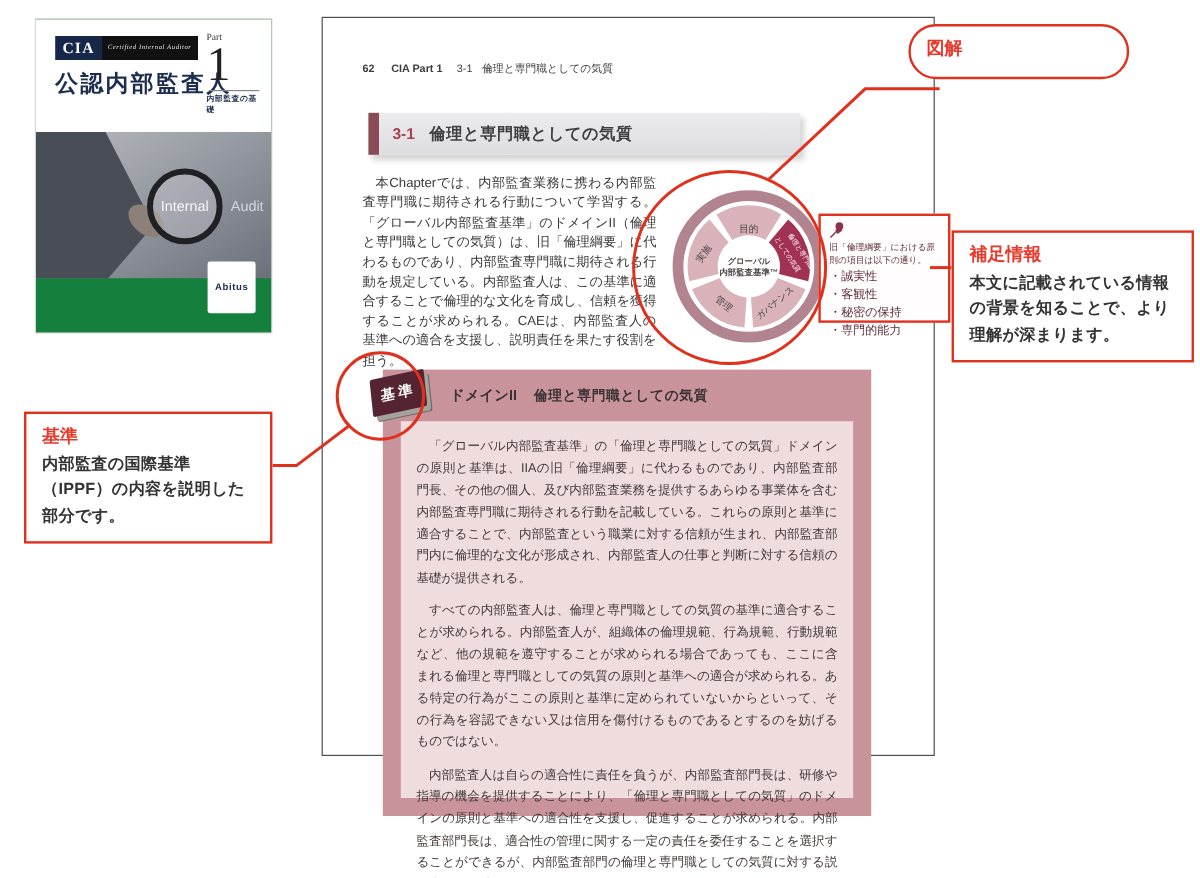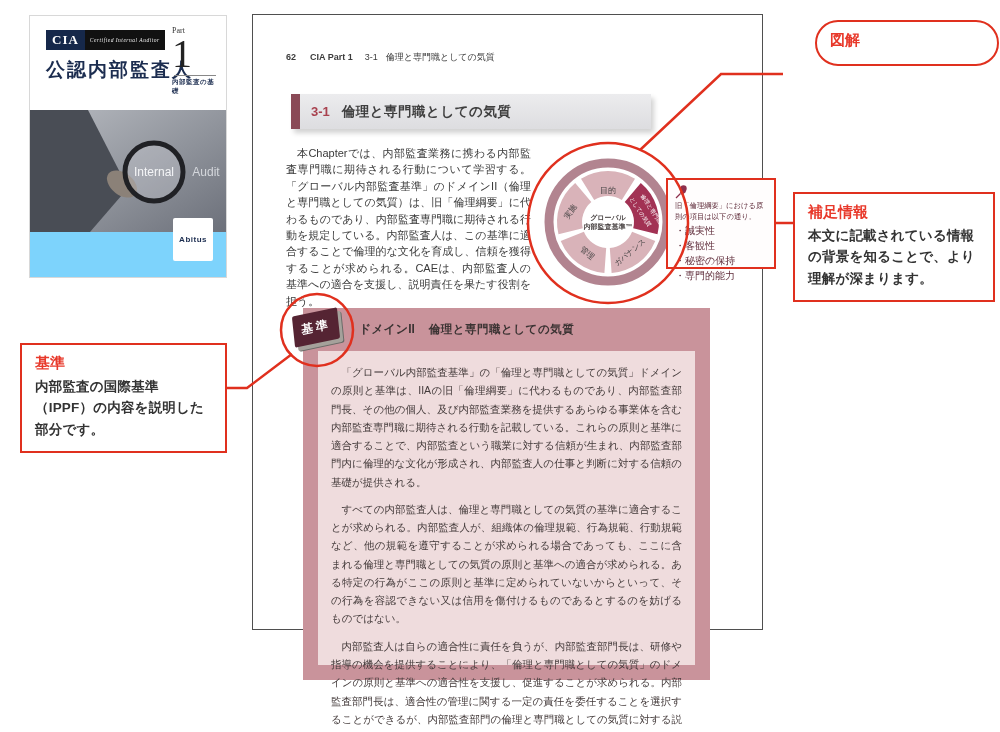--- a/index.html
+++ b/index.html
@@ -10,7 +10,7 @@
   .canvas { position:absolute; inset:0; width:1000px; height:732px; }
 
   
-  .cover { position:absolute; left:30px; top:16px; width:196px; height:261px; background:#7dd3fc; box-shadow:0 0 0 1px #d8d8d8; overflow:hidden; }
+  .cover { position:absolute; left:30px; top:16px; width:196px; height:261px; background:#15803d; box-shadow:0 0 0 1px #d8d8d8; overflow:hidden; }
   .cover-top { position:relative; background:#ffffff; height:94px; padding:14px 12px 0 16px; }
   .cia-badge { display:inline-flex; align-items:stretch; }
   .cia-badge .cia { background:#16284a; color:#fff; font-family:"Liberation Serif", serif; font-size:13px; font-weight:bold; padding:2px 6px; letter-spacing:1px; }

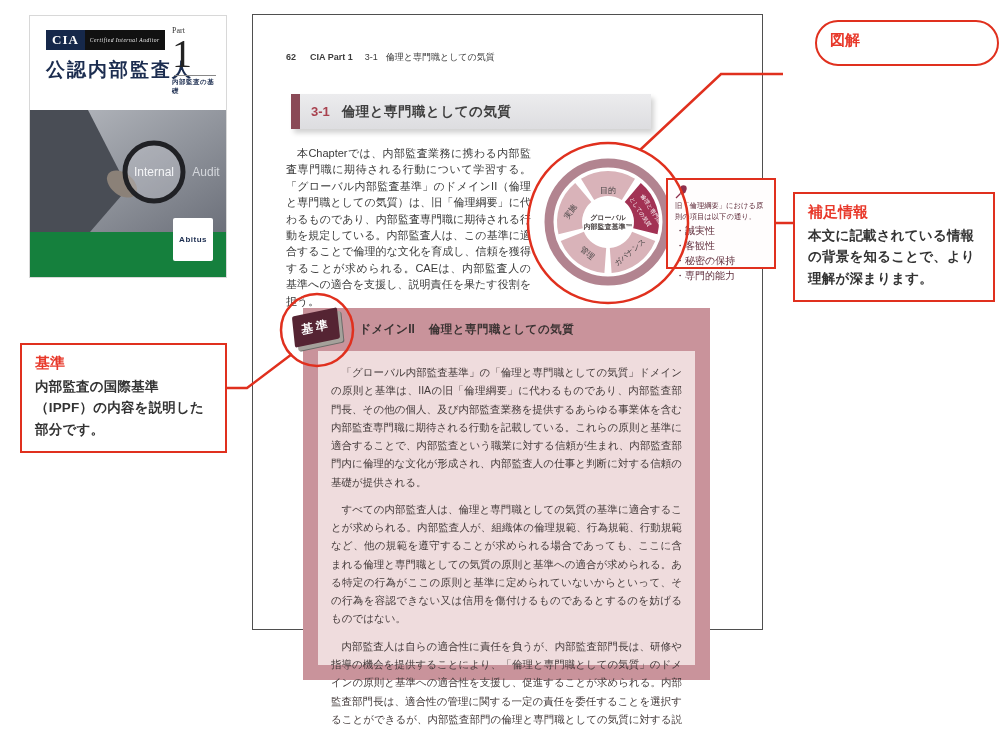--- a/index.html
+++ b/index.html
@@ -66,7 +66,7 @@
   .callout { position:absolute; background:#ffffff; border:2px solid #e0301e; padding:9px 13px 11px 13px; }
   .callout-title { color:#e8392b; font-weight:bold; font-size:15px; margin-bottom:3px; }
   .callout-body { color:#333333; font-size:13.5px; line-height:1.58; font-weight:bold; letter-spacing:0.2px; }
-  .co-zukai { left:815px; top:20px; width:184px;border-radius:23px; }
+  .co-zukai { left:757px; top:20px; width:184px;border-radius:23px; }
   .co-hosoku { left:793px; top:192px; width:202px; }
   .co-kijun { left:20px; top:343px; width:207px; }
 </style>

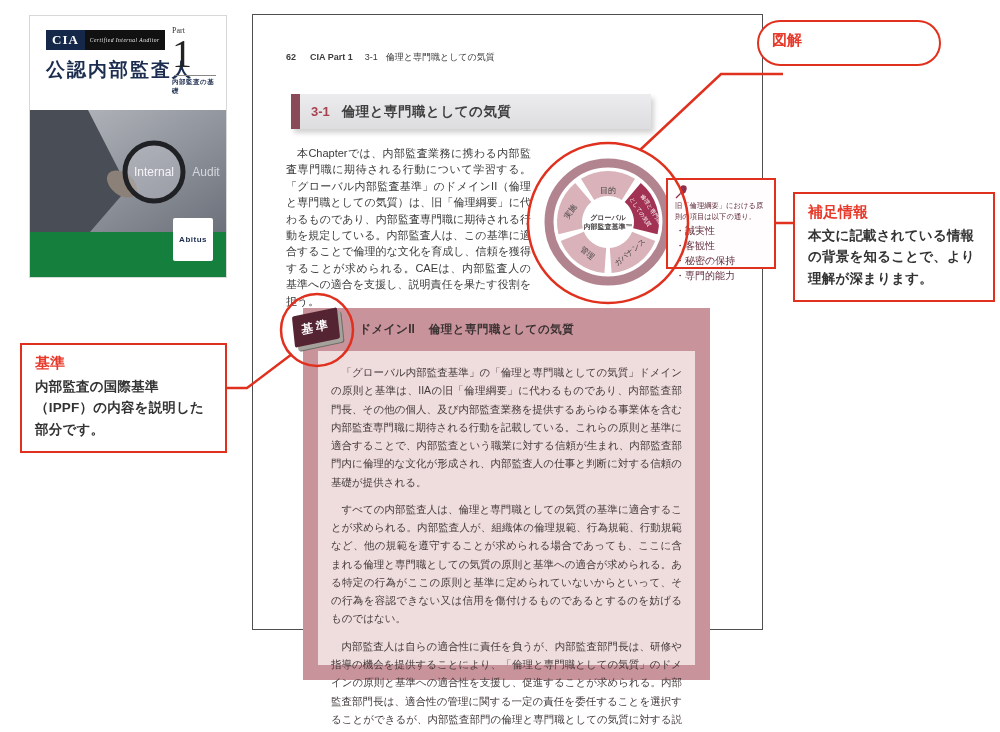--- a/index.html
+++ b/index.html
@@ -25,7 +25,7 @@
   .abitus { position:absolute; right:13px; bottom:16px; background:#ffffff; color:#1c2d50; font-size:8px; font-weight:bold; padding:17px 6px; border-radius:2px; letter-spacing:0.5px; }
 
   
-  .page { position:absolute; left:252px; top:14px; width:511px; height:616px; background:#ffffff; border:1.5px solid #4f4f4f; }
+  .page { position:absolute; left:268px; top:14px; width:511px; height:616px; background:#ffffff; border:1.5px solid #4f4f4f; }
   .page-header { position:absolute; left:33px; top:36px; font-size:9px; color:#3c3c3c; white-space:nowrap; }
   .page-header .ph-num { font-weight:bold; margin-right:14px; }
   .page-header .ph-book { font-weight:bold; margin-right:12px; }

